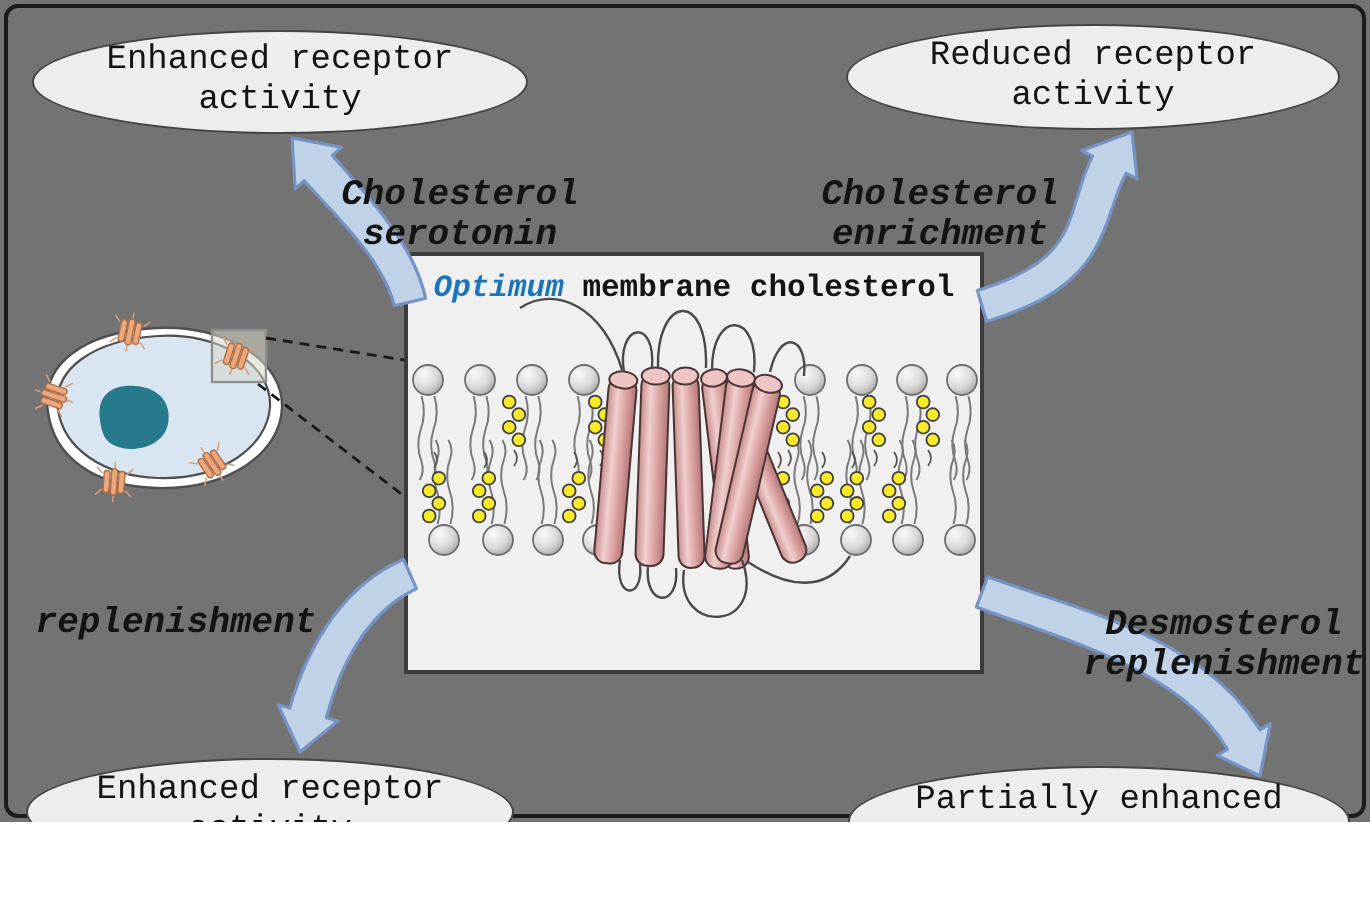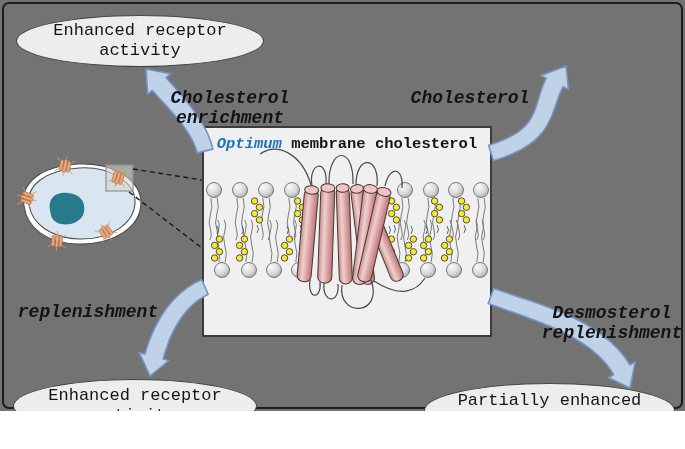--- a/index.html
+++ b/index.html
@@ -47,6 +47,9 @@
 
   <div class="ellipse el-tl">
     <span>Enhanced receptor activity</span>
+  </div>
+  <div class="ellipse el-tr">
+    <span>Reduced receptor activity</span>
   </div>
   <div class="ellipse el-bl">
     <span>Enhanced receptor activity</span>

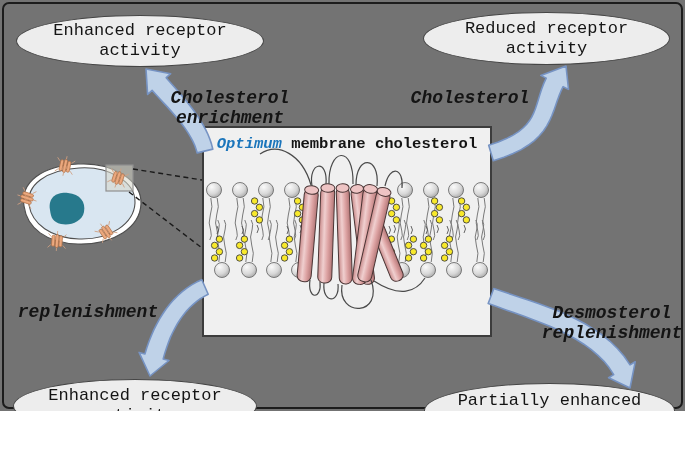--- a/index.html
+++ b/index.html
@@ -60,7 +60,7 @@
 
   <div class="arrow-label lb-tl">
     <div>Cholesterol</div>
-    <div>enrichment</div>
+    <div>serotonin</div>
   </div>
   <div class="arrow-label lb-tr">
     <div>Cholesterol</div>

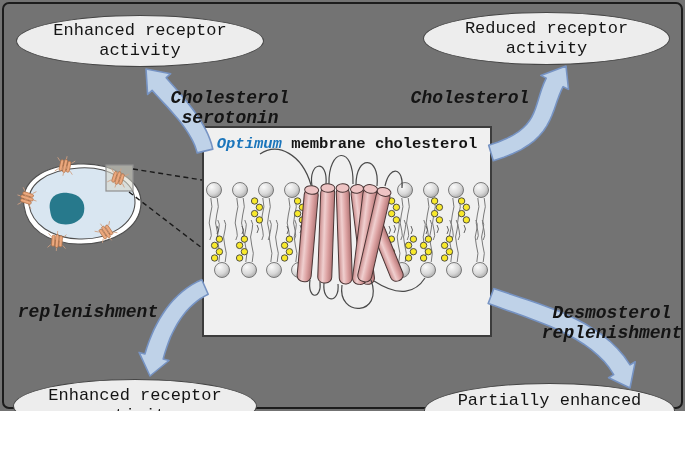--- a/index.html
+++ b/index.html
@@ -64,6 +64,7 @@
   </div>
   <div class="arrow-label lb-tr">
     <div>Cholesterol</div>
+    <div>enrichment</div>
   </div>
   <div class="arrow-label lb-bl">
     <div>replenishment</div>

